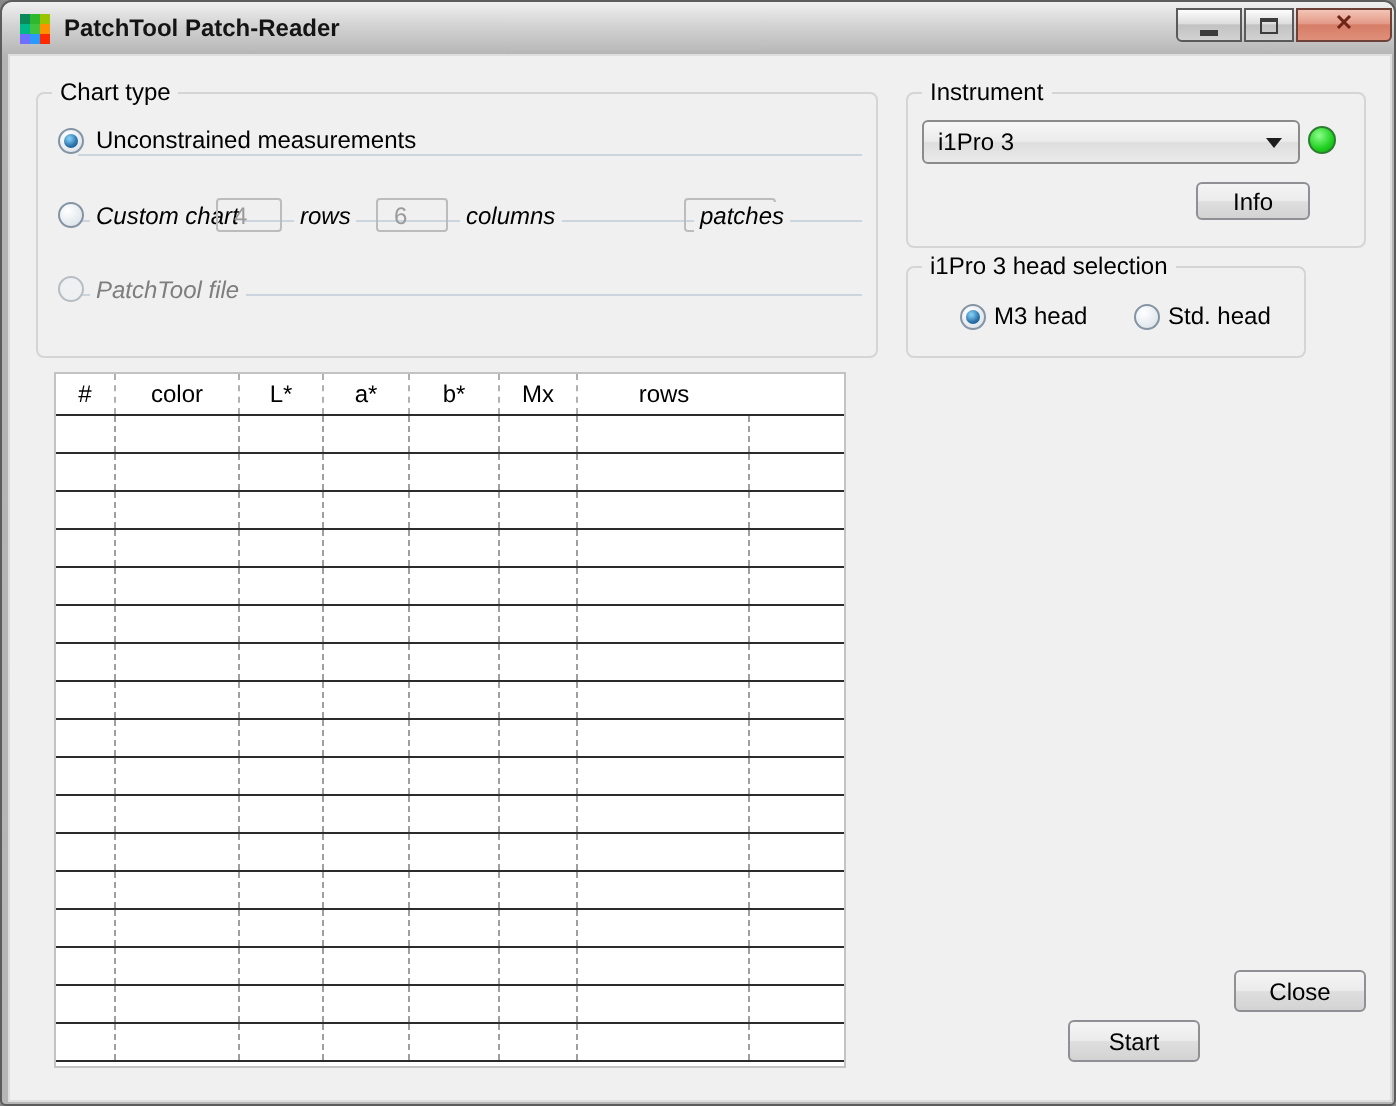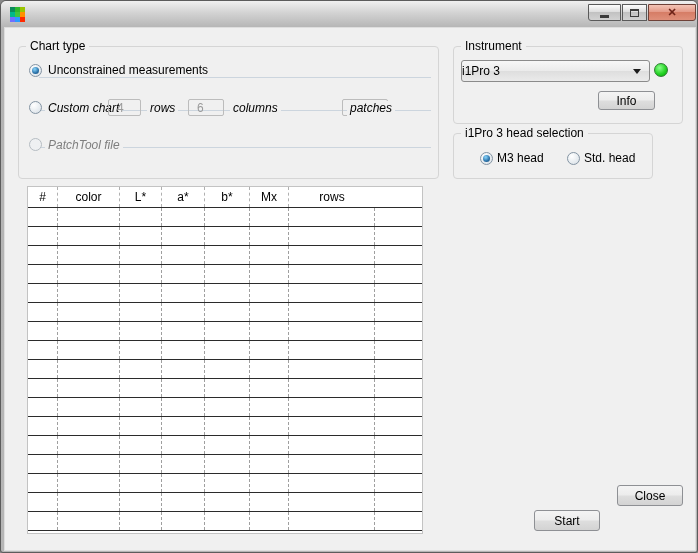--- a/index.html
+++ b/index.html
@@ -78,6 +78,7 @@
         <div style="background: rgb(42, 154, 255);"></div>
         <div style="background: rgb(255, 42, 0);"></div>
       </div>
+    <div class="title-text">PatchTool Patch-Reader</div>
     <div class="win-controls">
       <div class="win-btn min">
         <span class="glyph-min"></span>

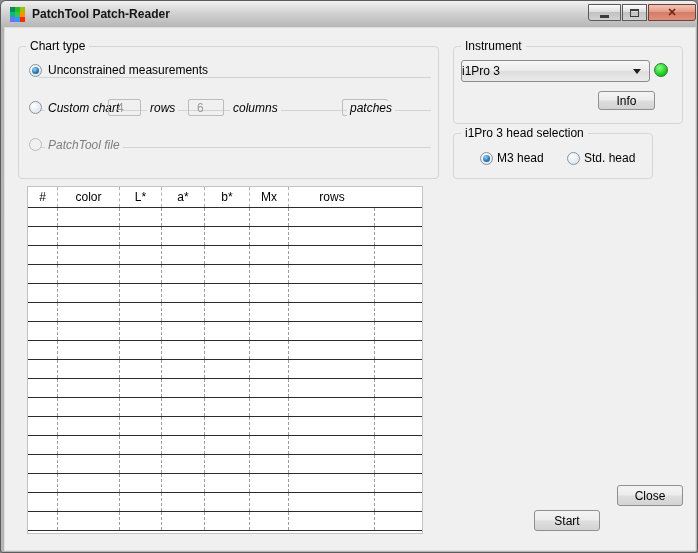--- a/index.html
+++ b/index.html
@@ -40,7 +40,7 @@
     padding:1px 0 0 8px;background:transparent;}
   .combo{position:absolute;border:1px solid #8b8b8b;border-radius:3px;font-size:12px;color:#000;
     background:linear-gradient(#f7f7f7,#ebebeb 48%,#dedede 52%,#eaeaea);
-    display:flex;align-items:center;}
+    display:flex;align-items:center;padding-left:7px;}
   .combo .arrow{position:absolute;right:8px;top:50%;margin-top:-2px;width:0;height:0;
     border-left:4px solid transparent;border-right:4px solid transparent;border-top:5px solid #1d1d1d;}
   .combo.dis{background:#fbfbfb;border-color:#c4c4c4;color:#8a8a8a;}

